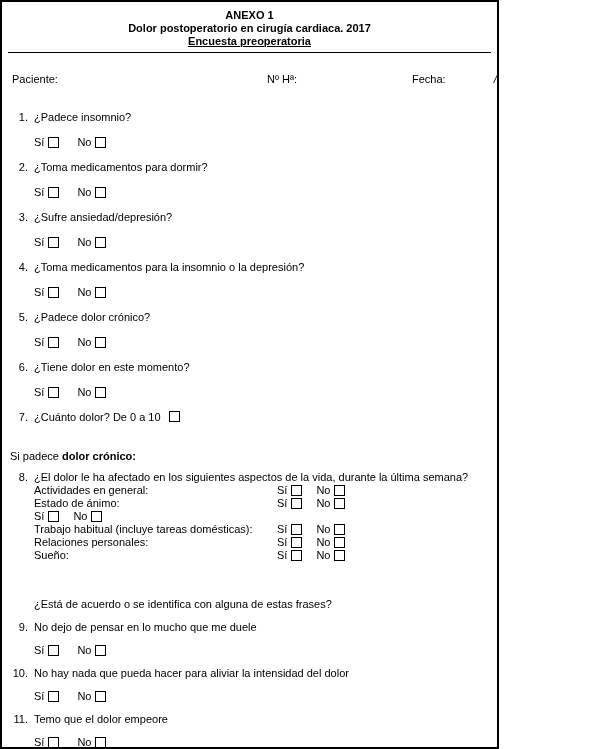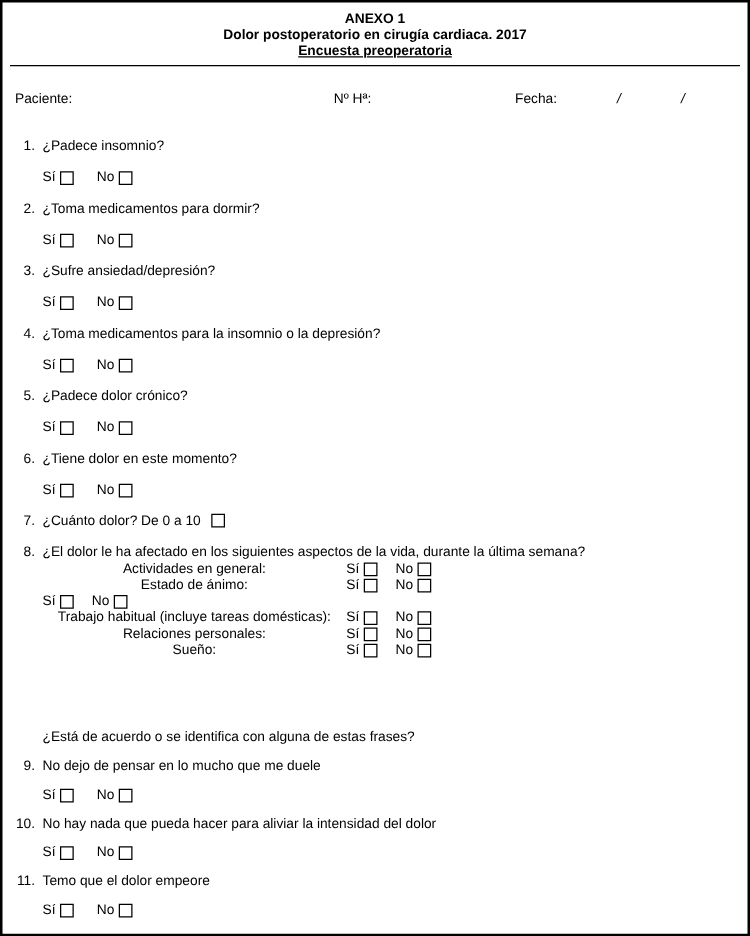--- a/index.html
+++ b/index.html
@@ -5,7 +5,7 @@
   html, body { margin: 0; padding: 0; background: #fff; }
   .page {
     position: relative;
-    width: 600px;
+    width: 499px;
     height: 749px;
     box-sizing: border-box;
     border: 2px solid #000;

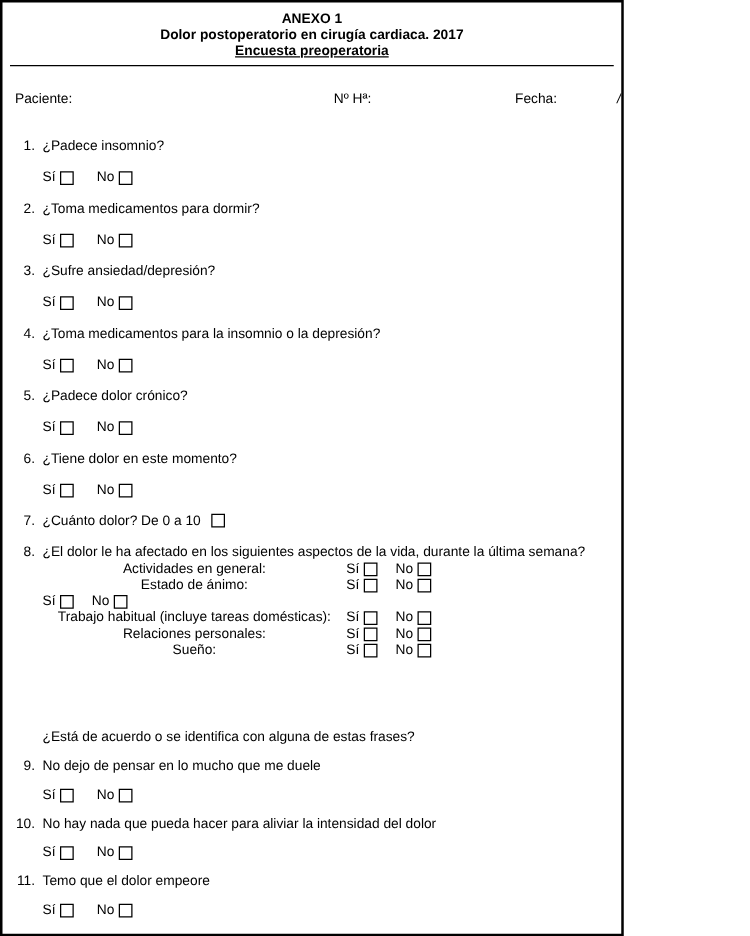--- a/index.html
+++ b/index.html
@@ -173,6 +173,10 @@
 
     </div>
 
+    <div class="chronic-intro">
+      <span>Si padece</span>
+      <b>dolor crónico:</b>
+    </div>
 
     <div class="q q8">
       <div class="q-line">

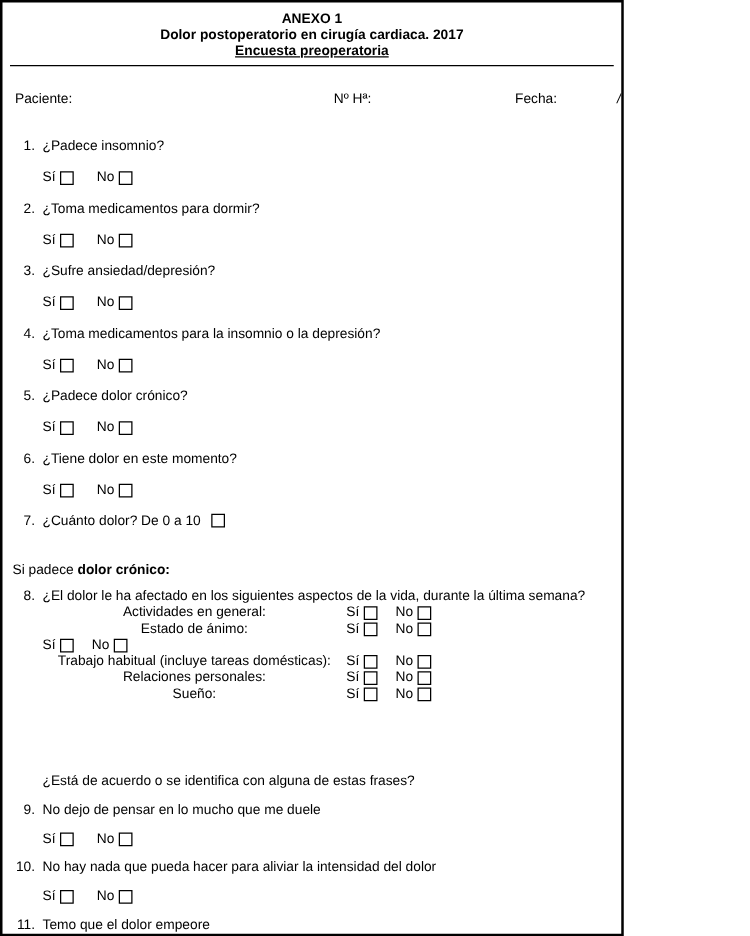--- a/index.html
+++ b/index.html
@@ -51,7 +51,7 @@
   .chronic-intro b { font-weight: bold; }
   .q8 { margin-top: 8px; }
   .aspects { margin-left: 24px; }
-  .aspect-row { display: flex; align-items: center; height: 13px; line-height: 13px; text-align: center; }
+  .aspect-row { display: flex; align-items: center; height: 13px; line-height: 13px; }
   .aspect-label { width: 243px; flex: none; }
   .cell { display: flex; align-items: center; }
   .cell.no { margin-left: 14px; }

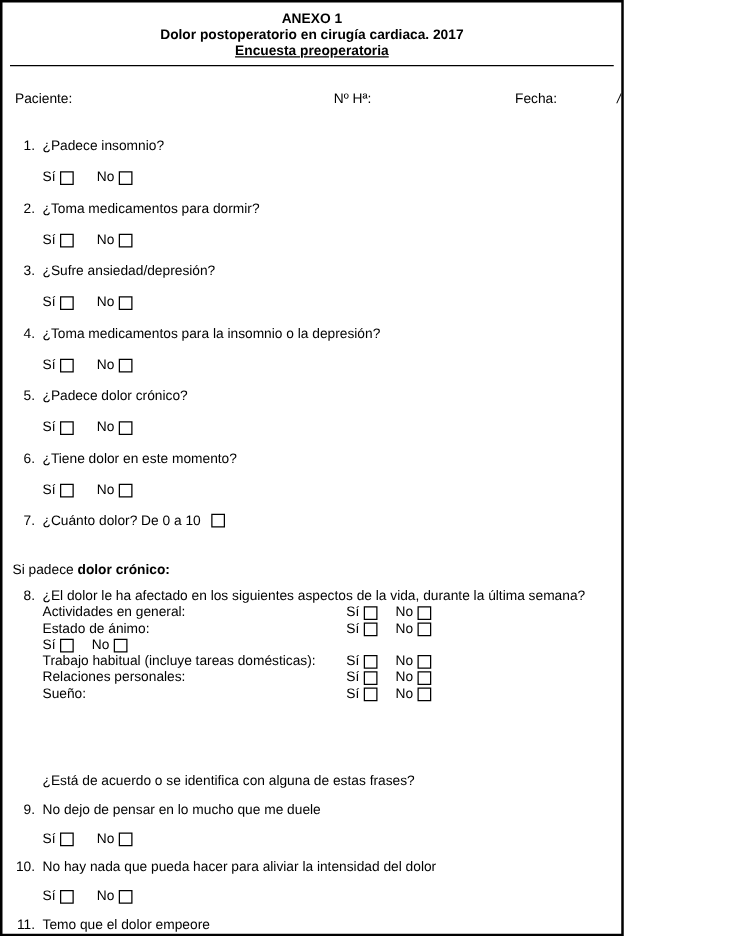--- a/index.html
+++ b/index.html
@@ -56,7 +56,7 @@
   .cell { display: flex; align-items: center; }
   .cell.no { margin-left: 14px; }
 
-  .phrases-prompt { margin-left: 24px; margin-top: 57px; line-height: 13px; }
+  .phrases-prompt { margin-left: 24px; margin-top: 36px; line-height: 13px; }
   .statements { margin-top: 10px; }
 </style>
 </head>

